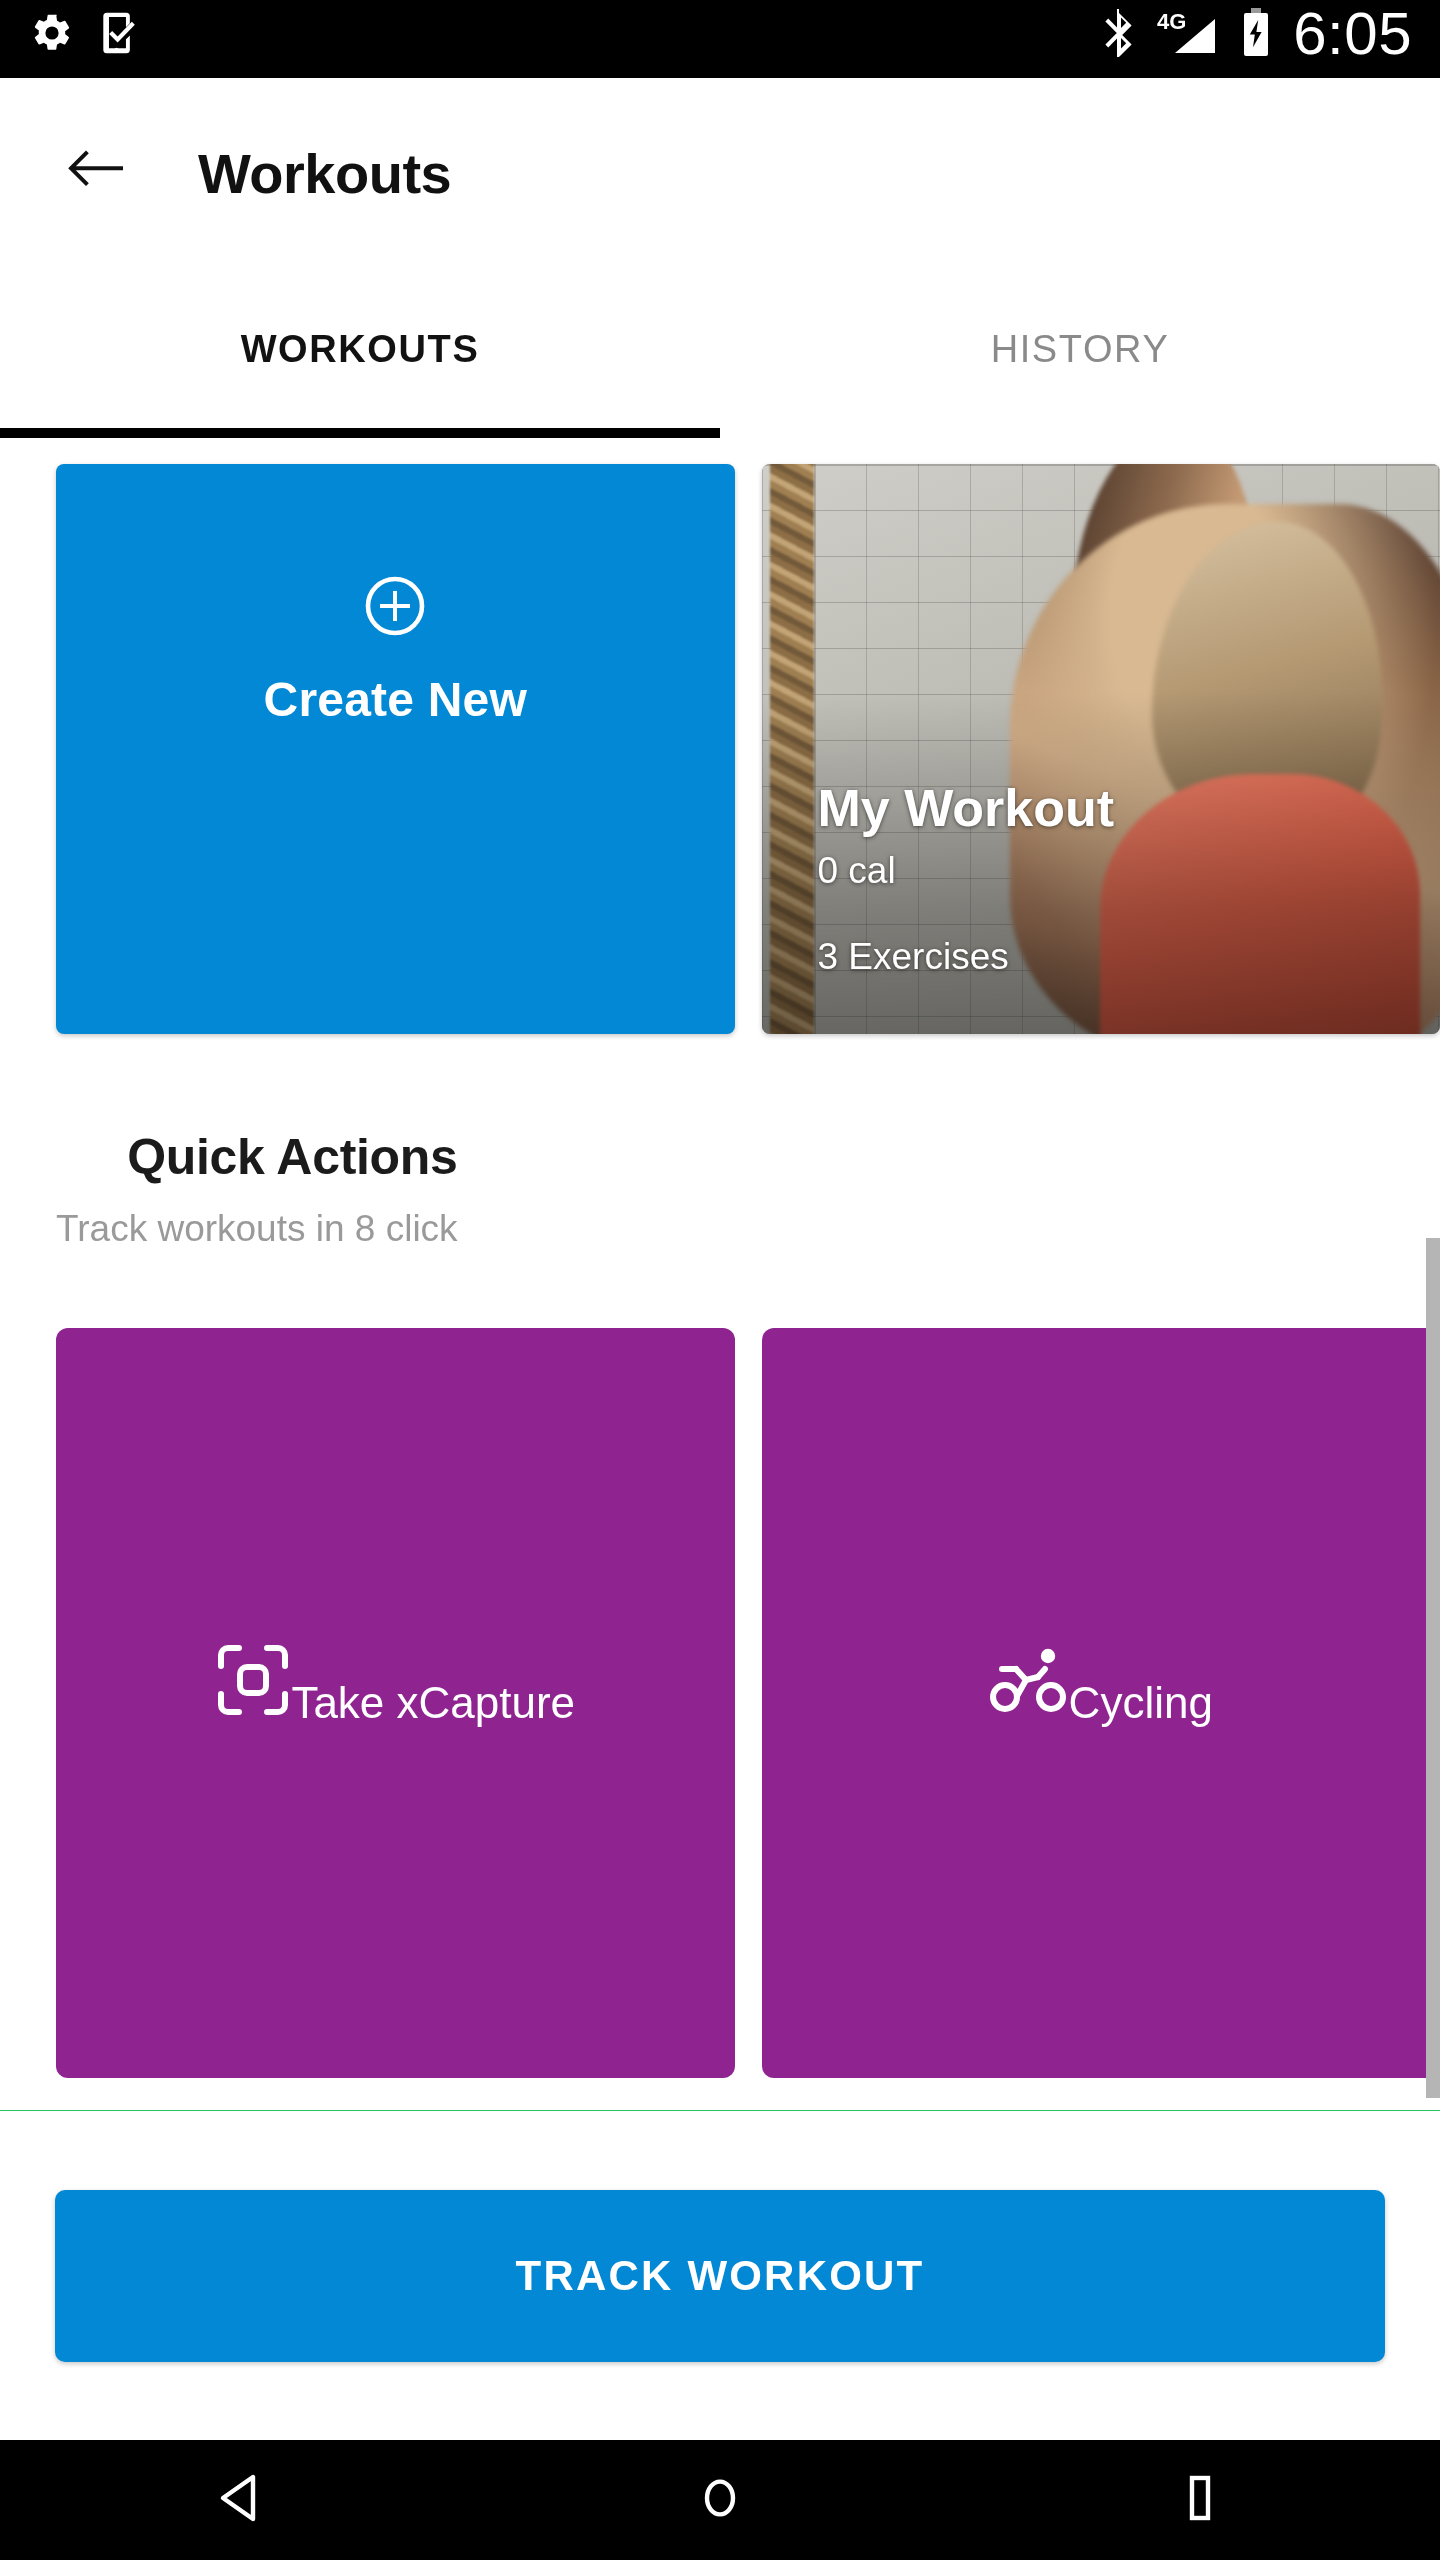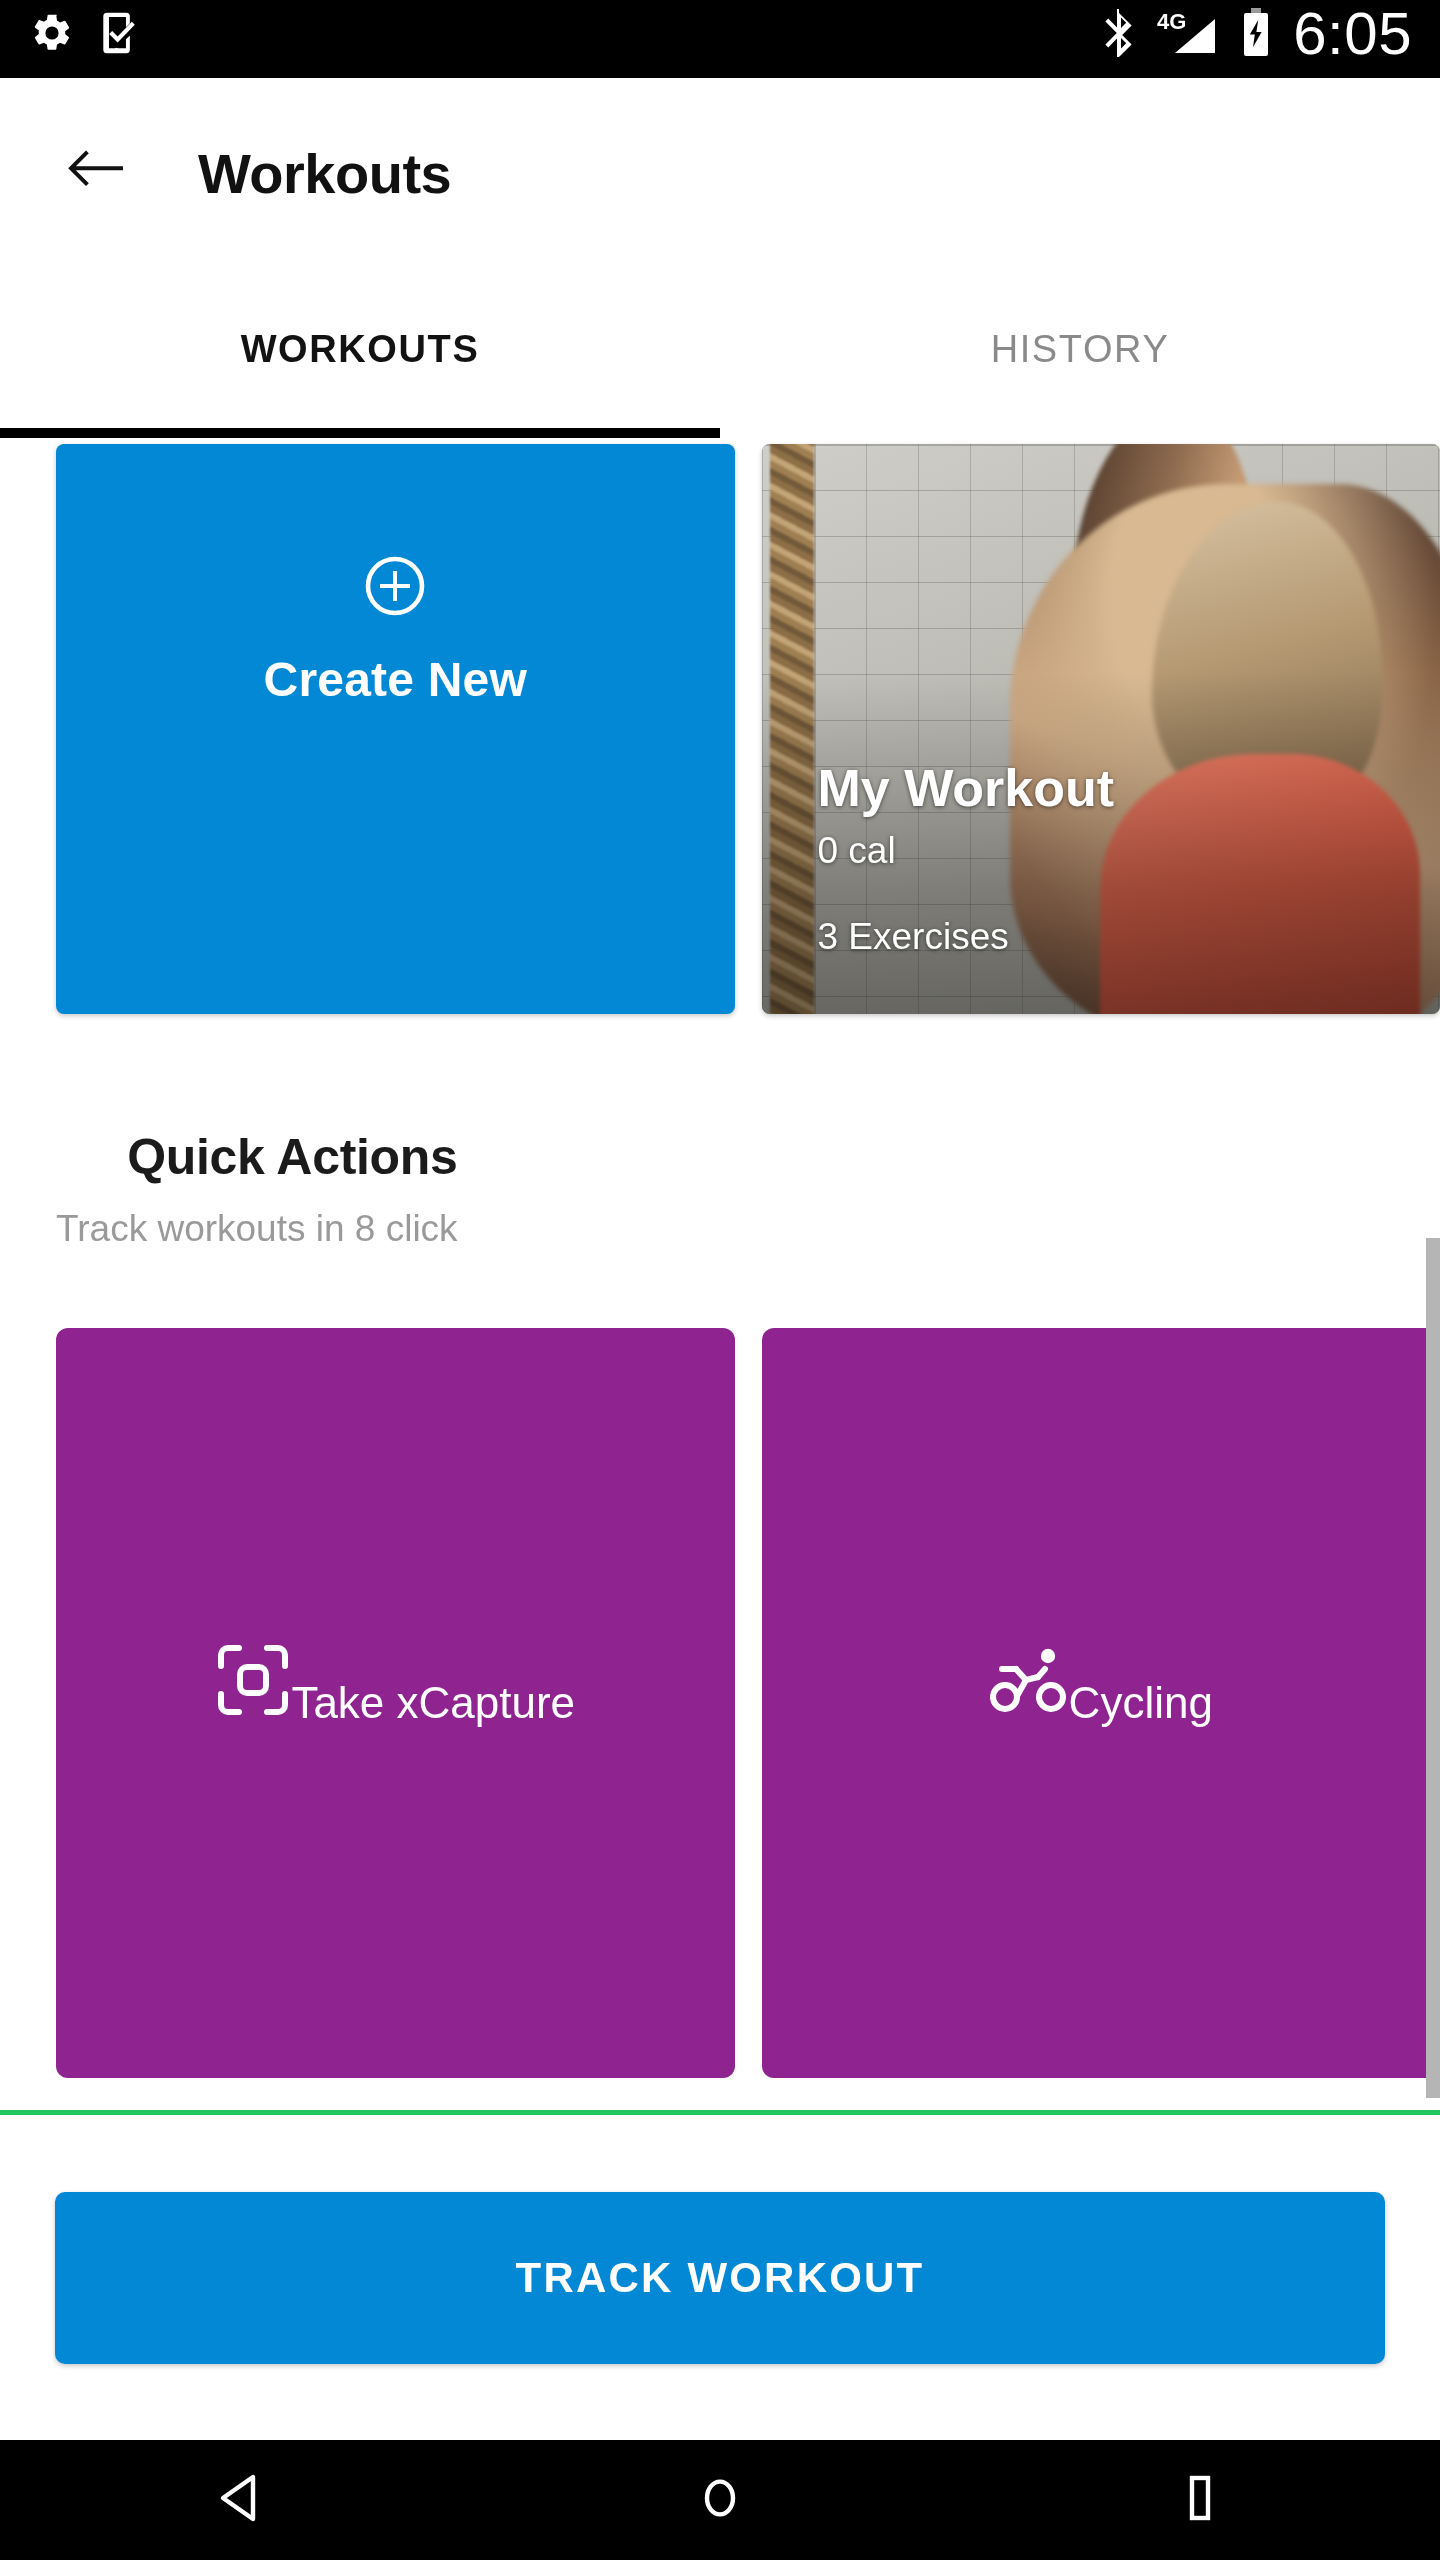--- a/index.html
+++ b/index.html
@@ -62,7 +62,7 @@
 
   
   .cards-row {
-    position:absolute; top:6px; left:0; width:1440px; height:570px;
+    position:absolute; top:26px; left:0; width:1440px; height:570px;
     display:flex; gap:27px; padding-left:56px;
   }
   .card-create {

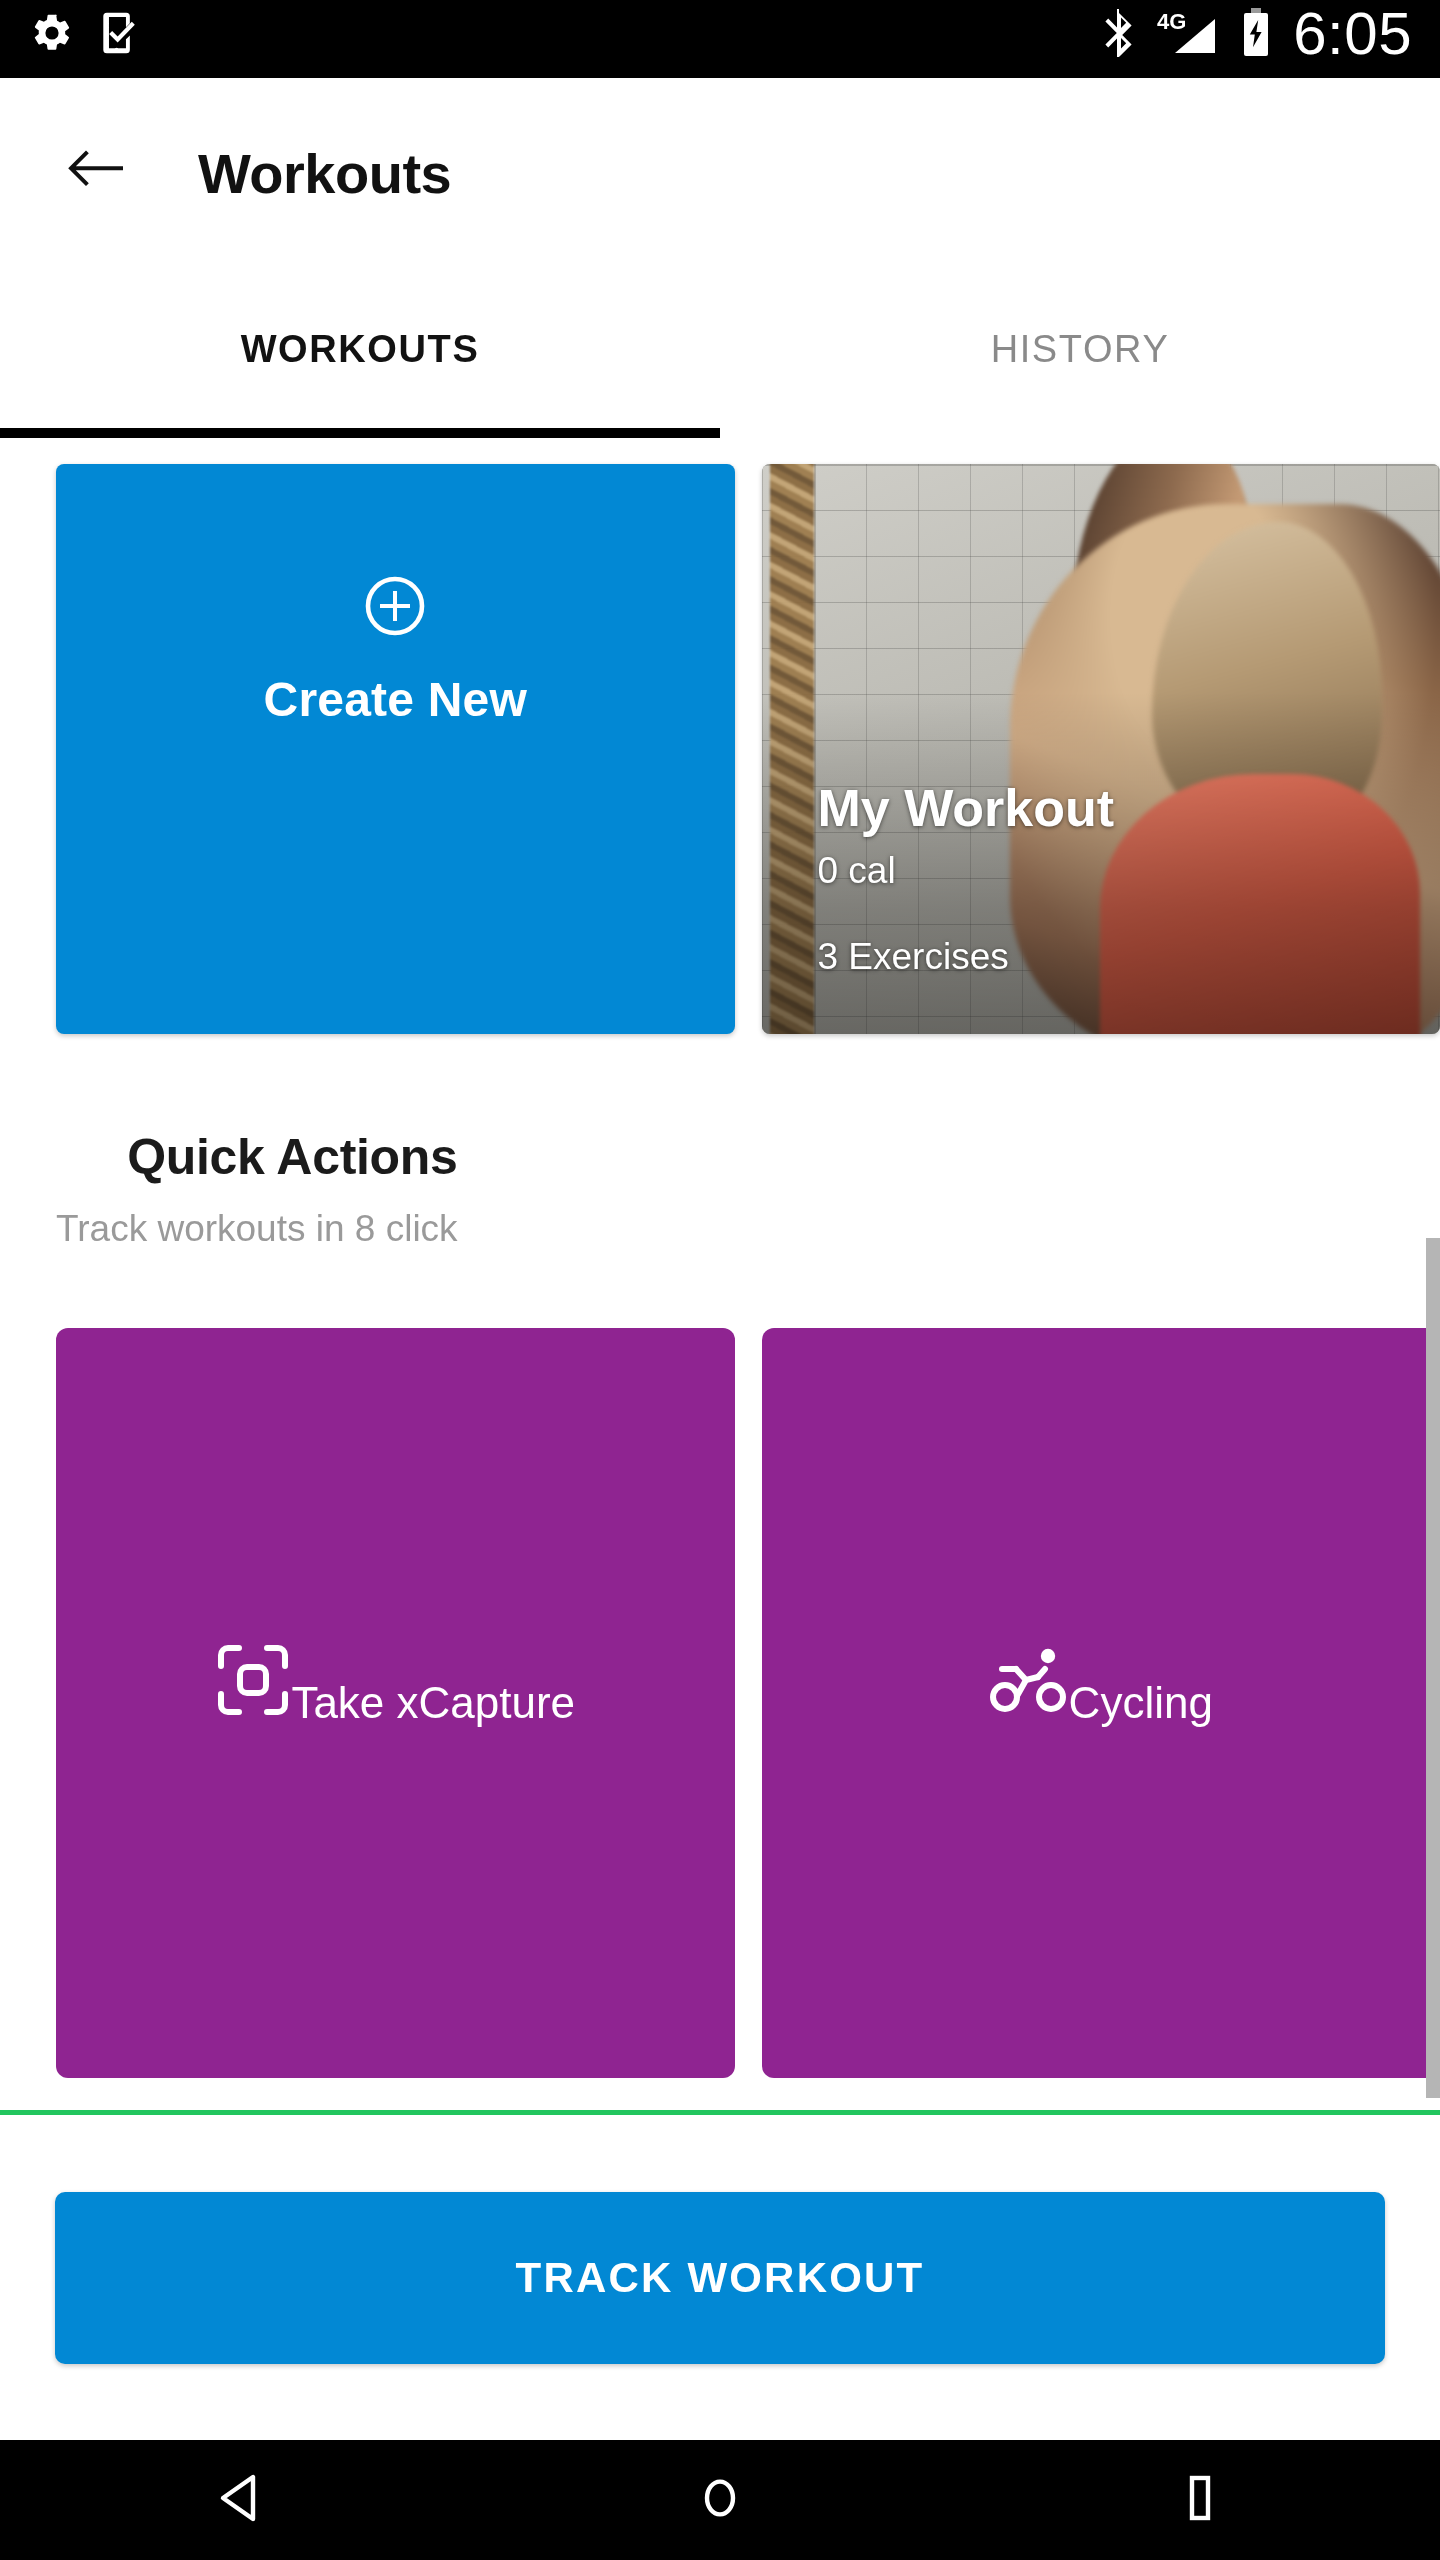--- a/index.html
+++ b/index.html
@@ -172,7 +172,7 @@
   
   .bottom-bar {
     position:absolute; top:2110px; left:0; width:1440px; height:330px;
-    background:#fff; border-top:5px solid #22c55e;
+    background:#fff; border-top:1px solid #22c55e;
     display:flex; align-items:center; justify-content:center;
   }
   .track-btn {

